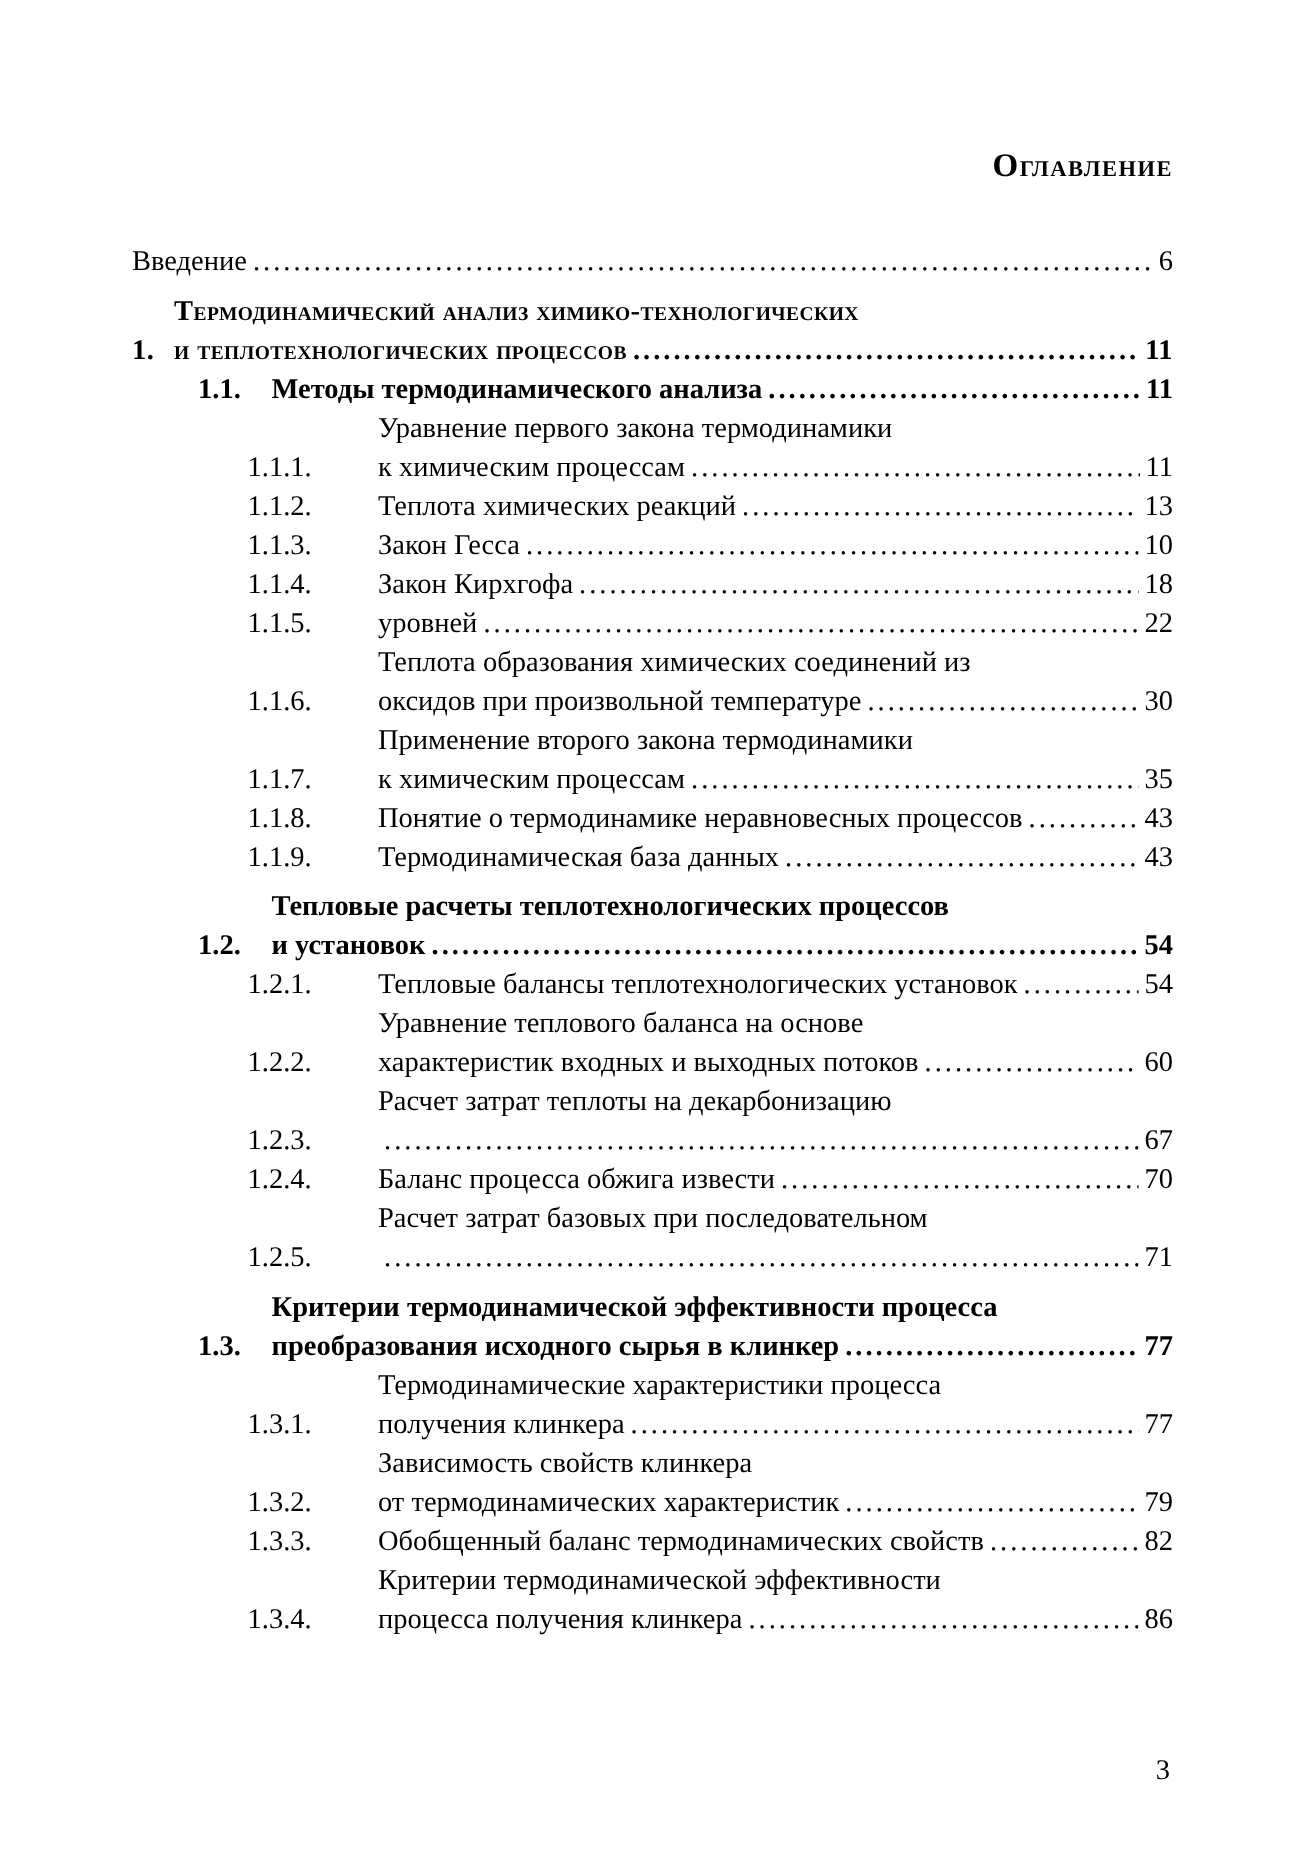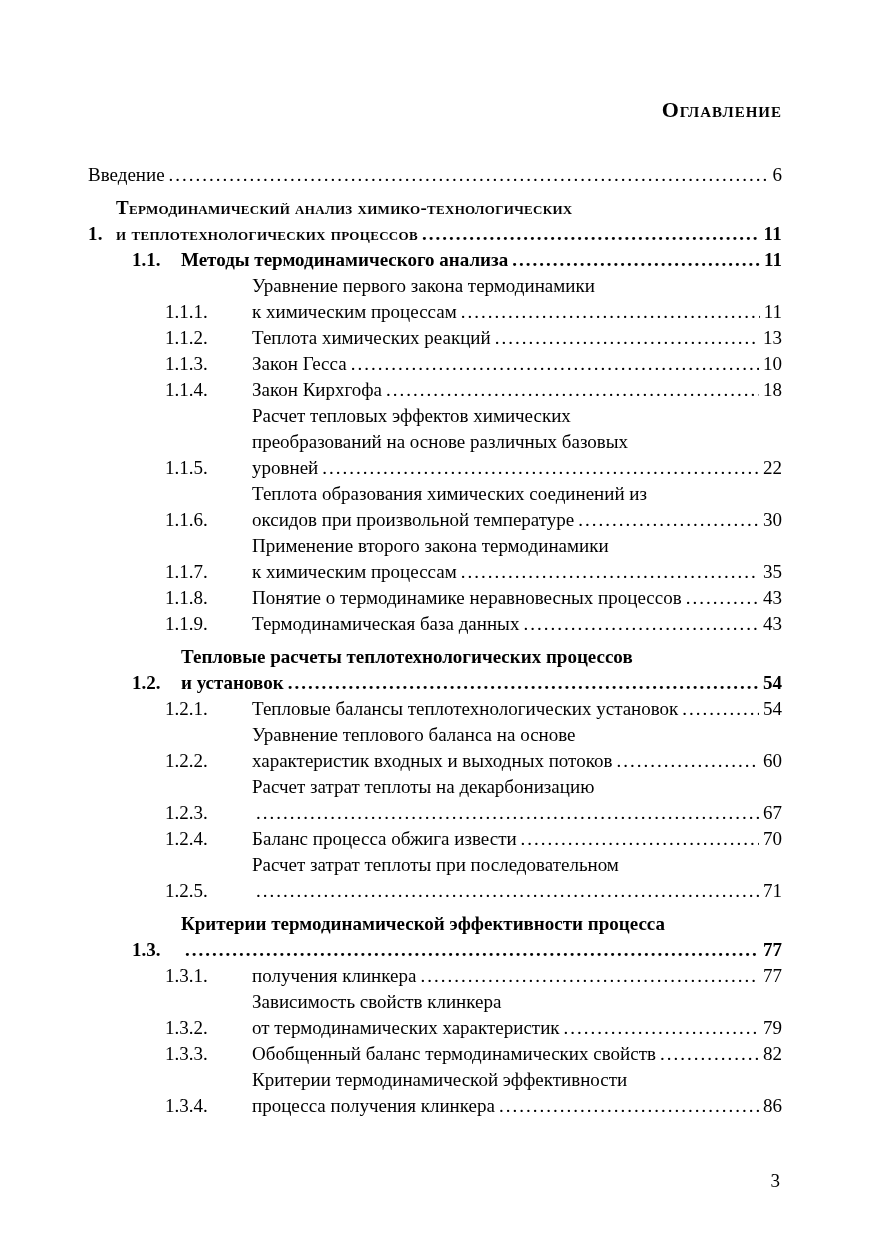--- a/index.html
+++ b/index.html
@@ -160,7 +160,6 @@
       <div class="entry l2">
         <span class="num">1.1.5.</span>
         <div class="content">
-          <div class="pre">Расчет тепловых эффектов химических<br>преобразований на основе различных базовых</div>
           <div class="lastline">
             <span class="text">уровней</span>
             <span class="fill">................................................................................................................................................................................................................................................</span>

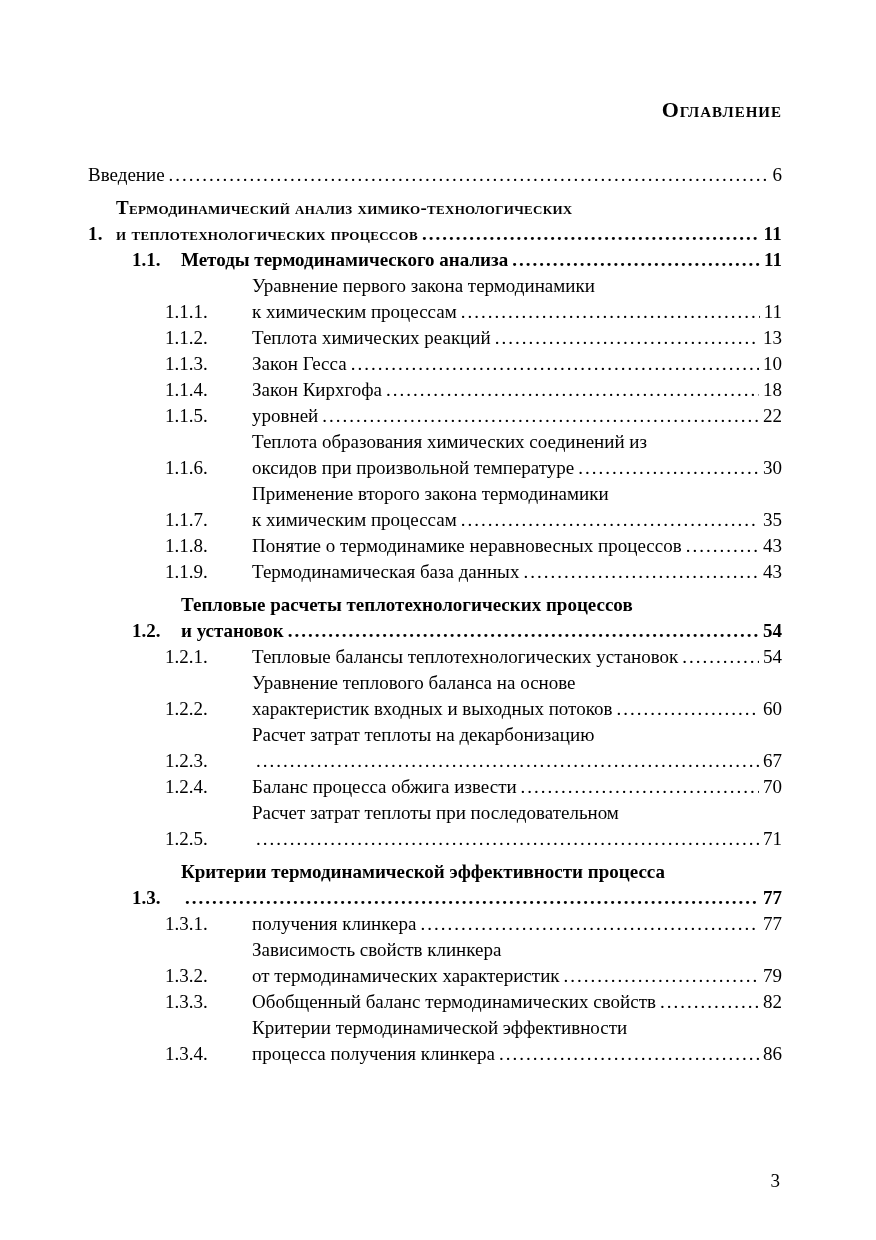--- a/index.html
+++ b/index.html
@@ -264,7 +264,7 @@
       <div class="entry l2">
         <span class="num">1.2.5.</span>
         <div class="content">
-          <div class="pre">Расчет затрат теплоты при последовательном</div>
+          <div class="pre">Расчет затрат базовых при последовательном</div>
           <div class="lastline">
             <span class="fill">................................................................................................................................................................................................................................................</span>
             <span class="pagenum">71</span>

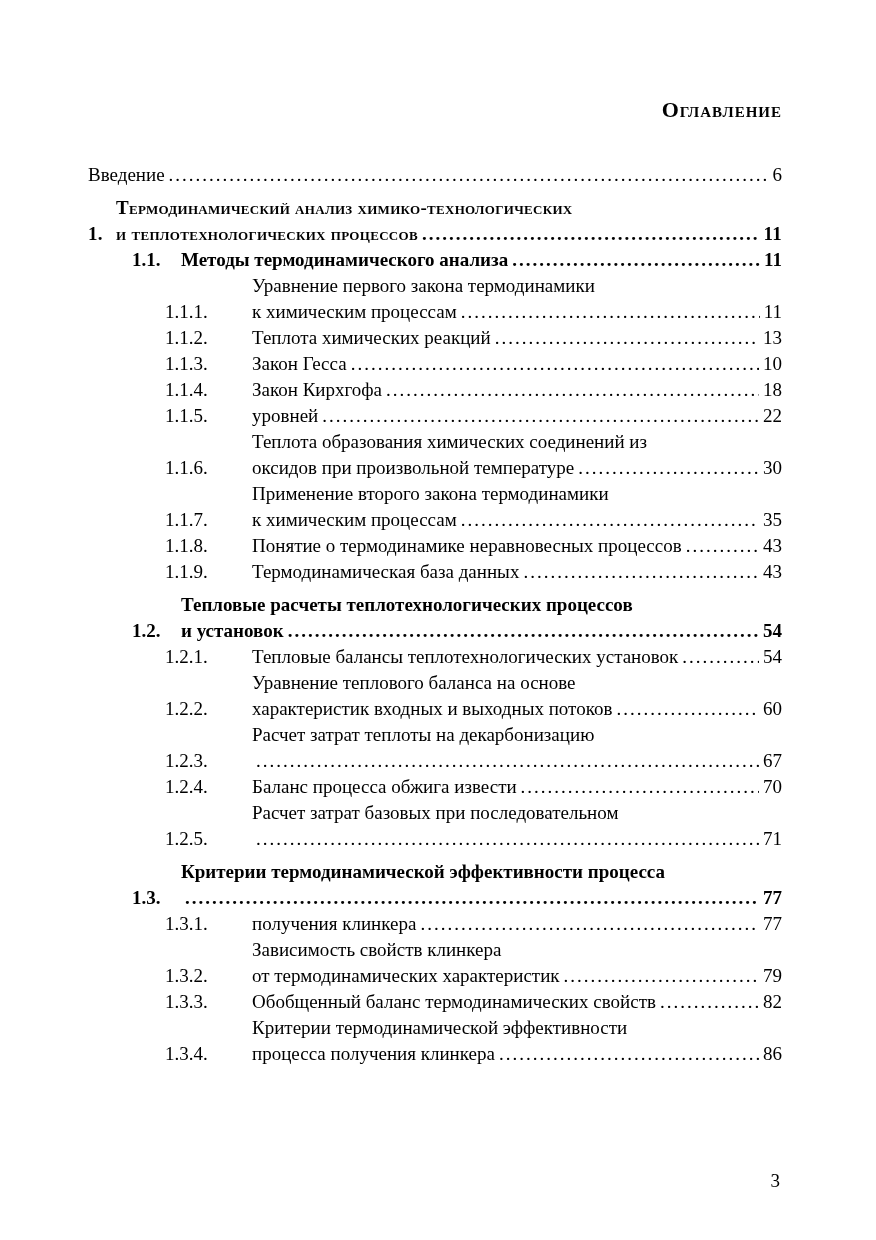--- a/index.html
+++ b/index.html
@@ -276,6 +276,7 @@
         <div class="content">
           <div class="pre">Критерии термодинамической эффективности процесса</div>
           <div class="lastline">
+            <span class="text">преобразования исходного сырья в клинкер</span>
             <span class="fill">................................................................................................................................................................................................................................................</span>
             <span class="pagenum">77</span>
           </div>

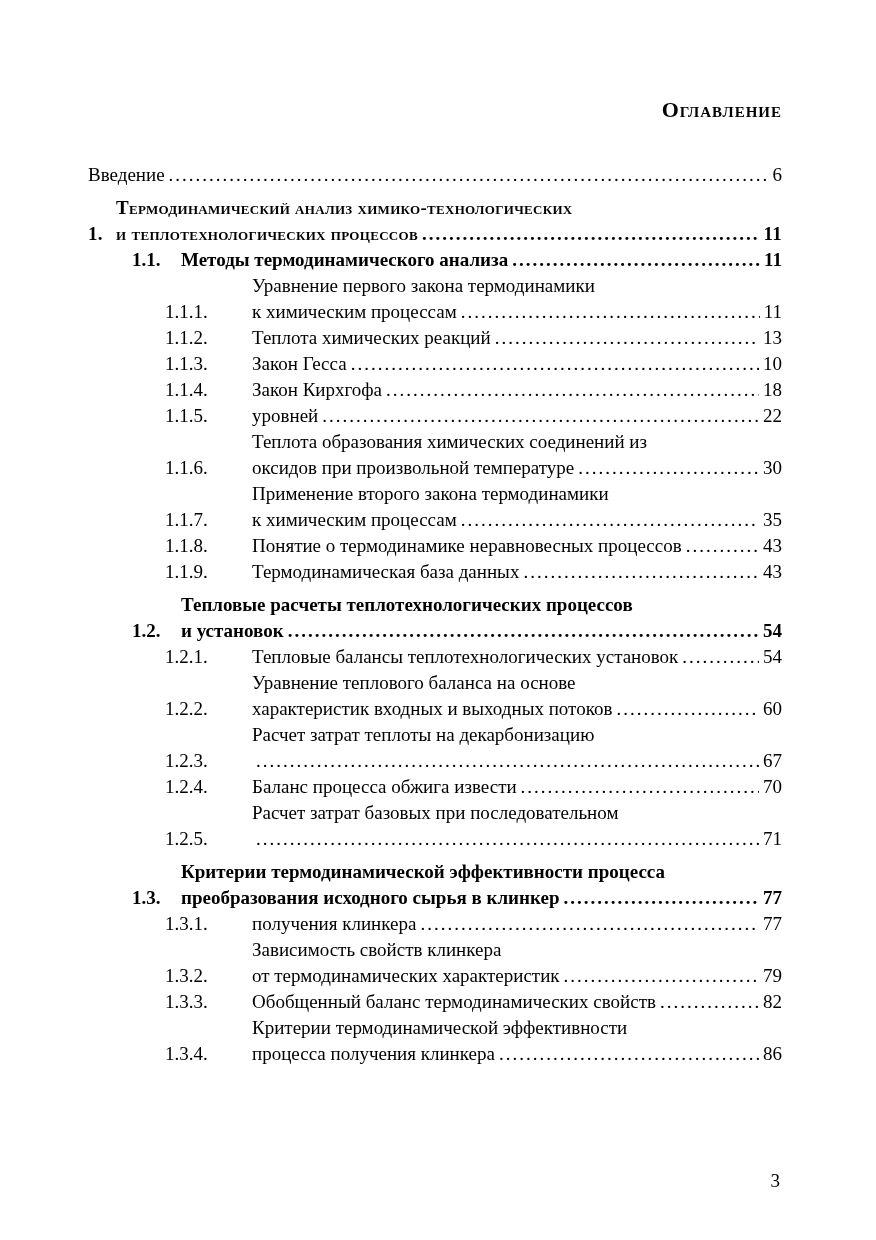--- a/index.html
+++ b/index.html
@@ -285,6 +285,7 @@
       <div class="entry l2">
         <span class="num">1.3.1.</span>
         <div class="content">
+          <div class="pre">Термодинамические характеристики процесса</div>
           <div class="lastline">
             <span class="text">получения клинкера</span>
             <span class="fill">................................................................................................................................................................................................................................................</span>

